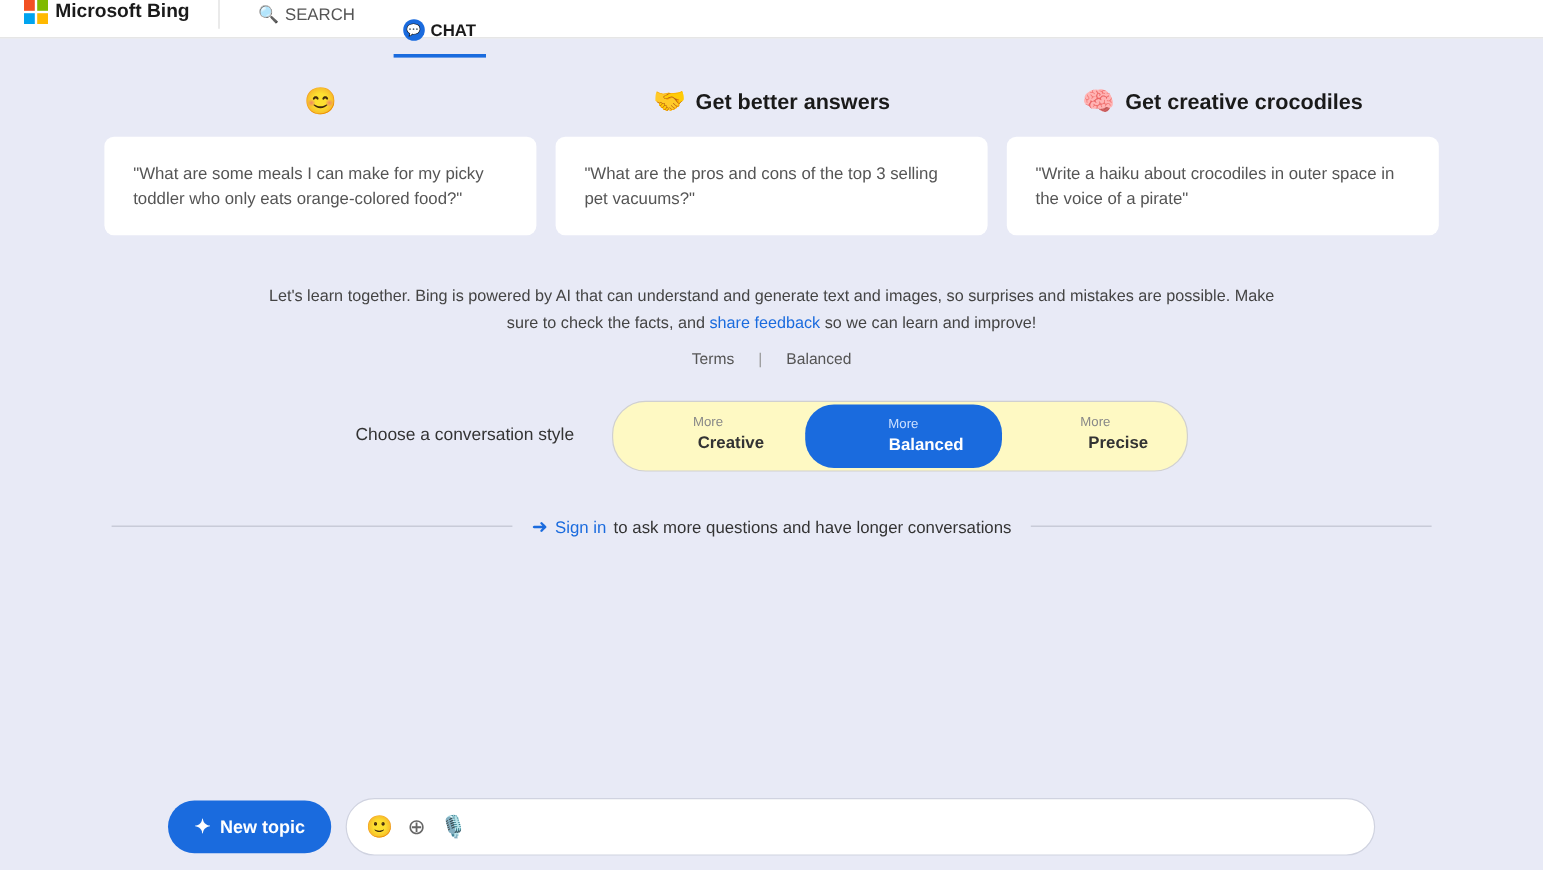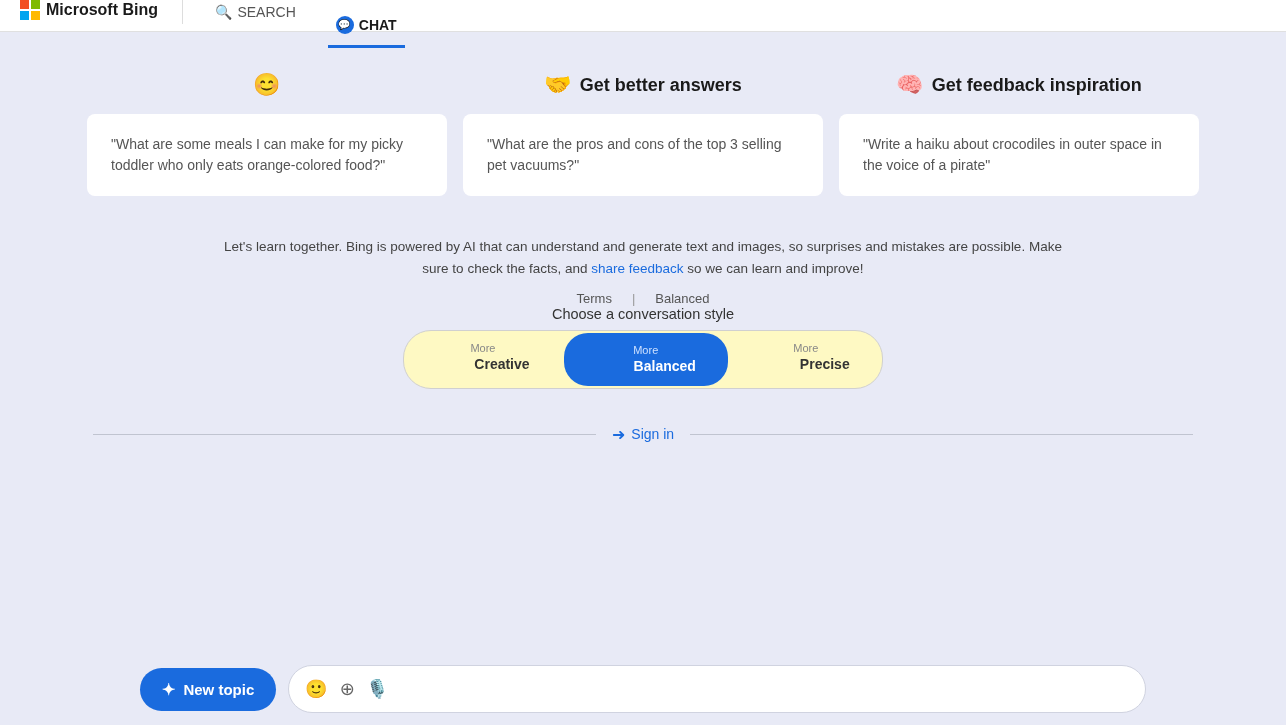--- a/index.html
+++ b/index.html
@@ -367,7 +367,7 @@
     <div class="feature-column">
       <div class="feature-heading">
         <span class="feature-emoji">🧠</span>
-        <span>Get feedback inspiration</span>
+        <span>Get creative crocodiles</span>
       </div>
       <div class="feature-card">
         <span>"Write a haiku about crocodiles in outer space in the voice of a pirate"</span>

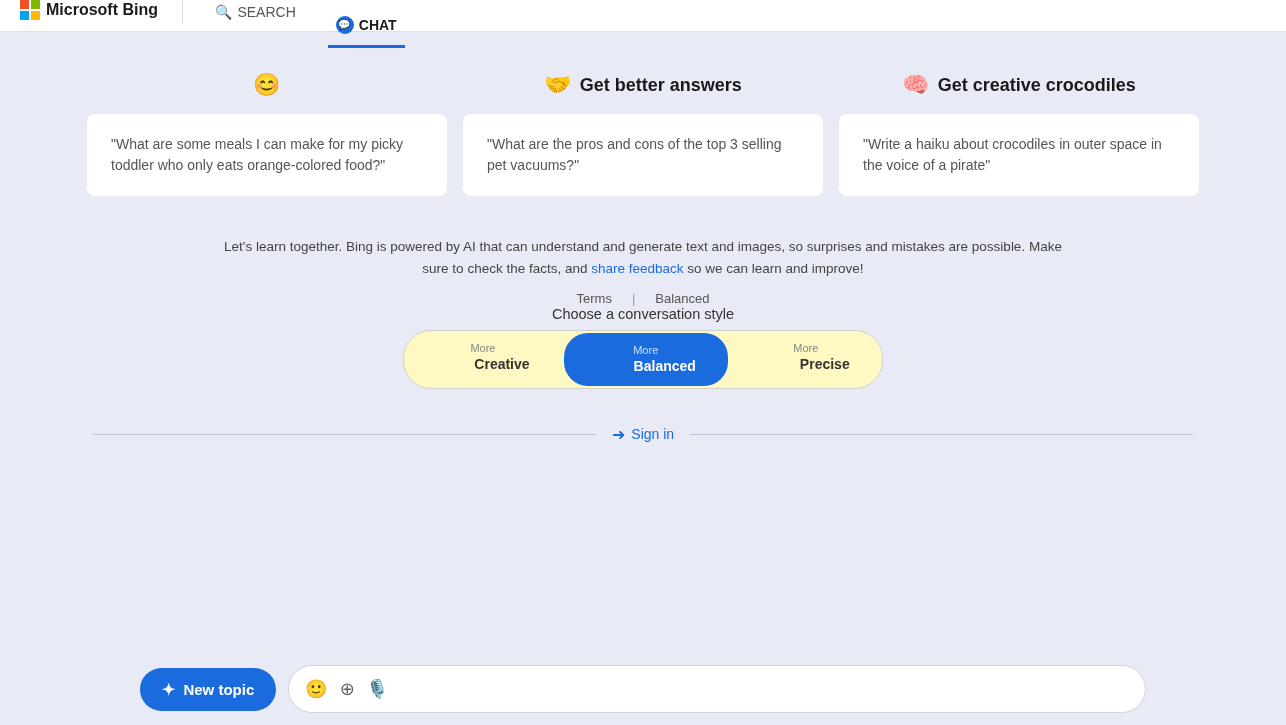--- a/index.html
+++ b/index.html
@@ -155,6 +155,7 @@
       gap: 20px;
       align-items: center;
       font-size: 13px;
+      margin-bottom: 28px;
     }
     .terms-link {
       color: #555;

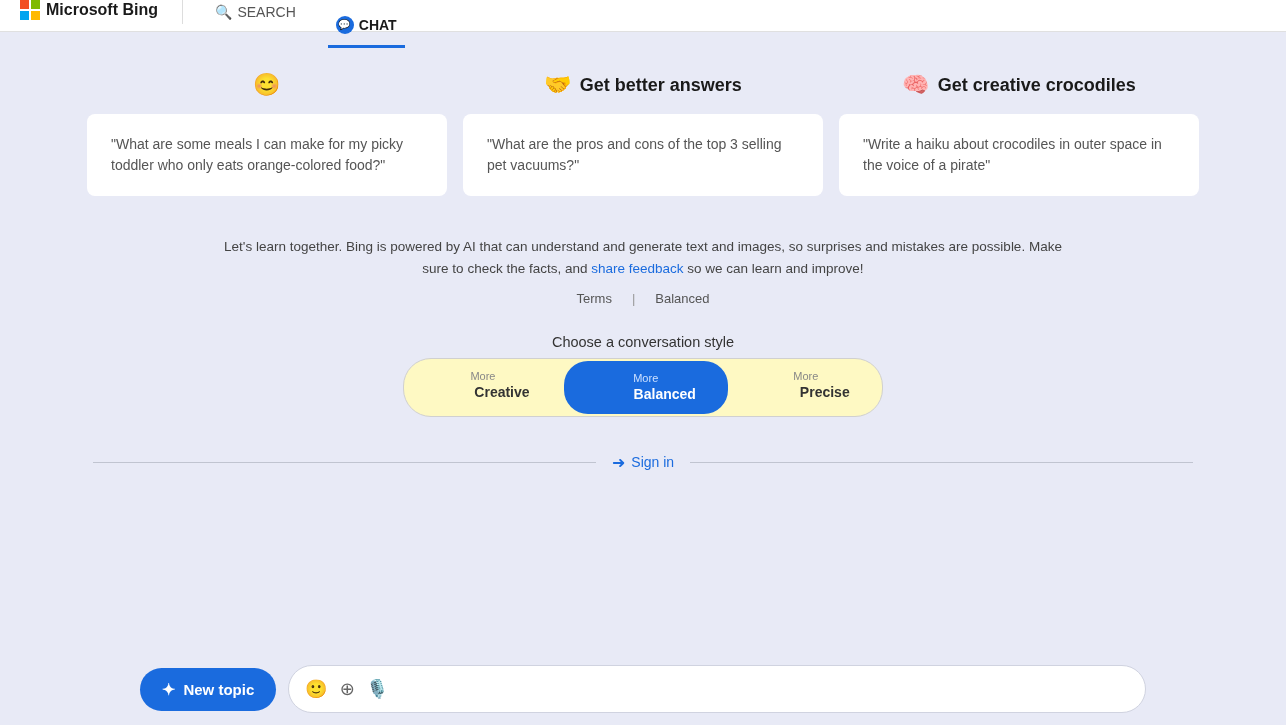--- a/index.html
+++ b/index.html
@@ -169,9 +169,8 @@
     
     .conv-style-section {
       display: flex;
-      flex-direction: column;
-      align-items: center;
-      gap: 8px;
+      align-items: center;
+      gap: 32px;
       margin-bottom: 36px;
     }
     .conv-style-label {

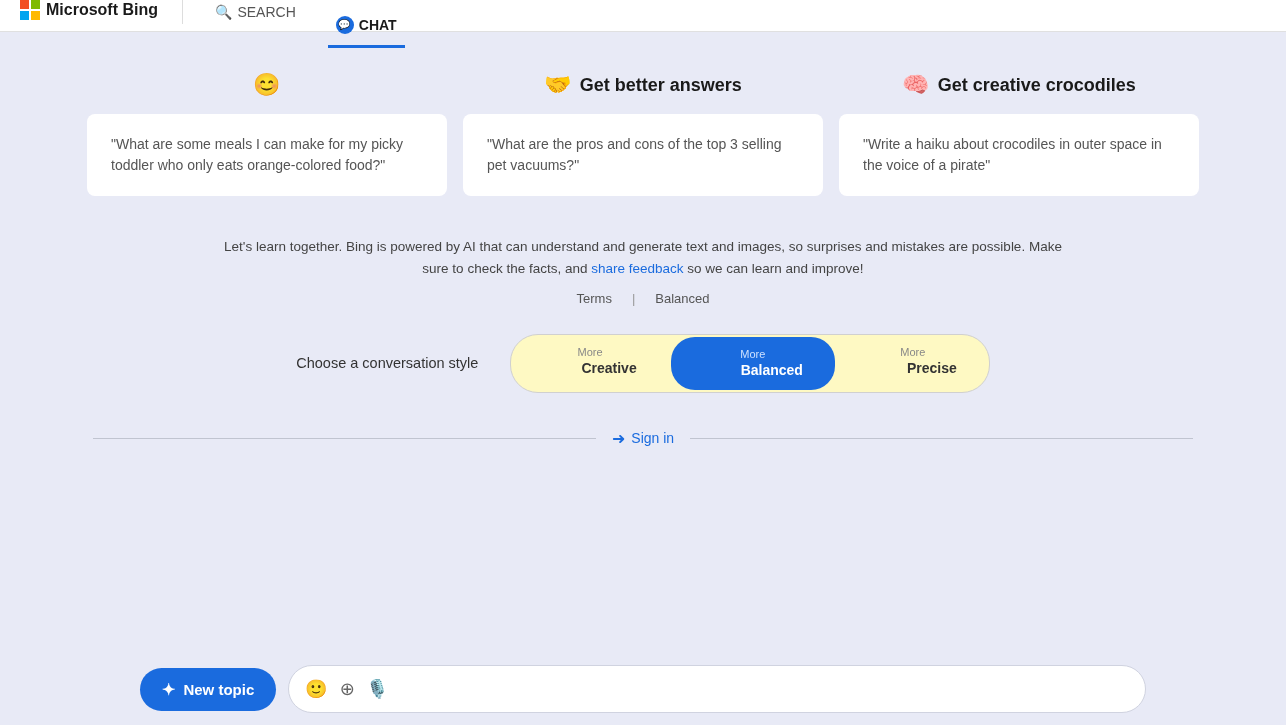--- a/index.html
+++ b/index.html
@@ -408,6 +408,7 @@
     <div class="signin-text">
       <span class="signin-arrow">➜</span>
       <a href="#" class="signin-link">Sign in</a>
+      <span> to ask more questions and have longer conversations</span>
     </div>
     <div class="signin-line"></div>
   </div>

